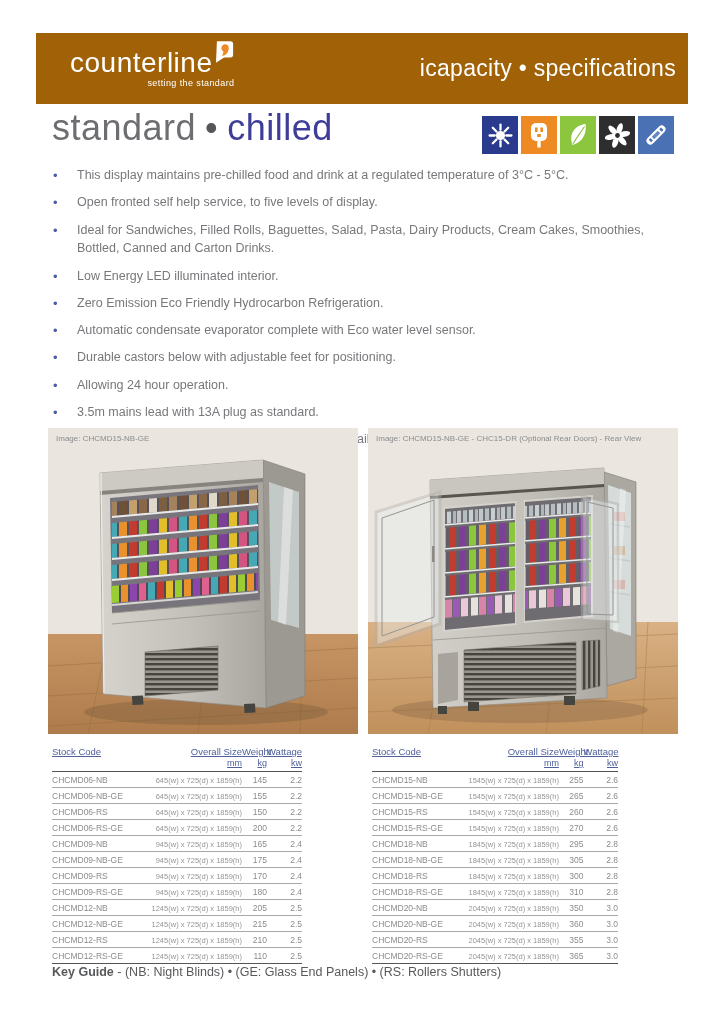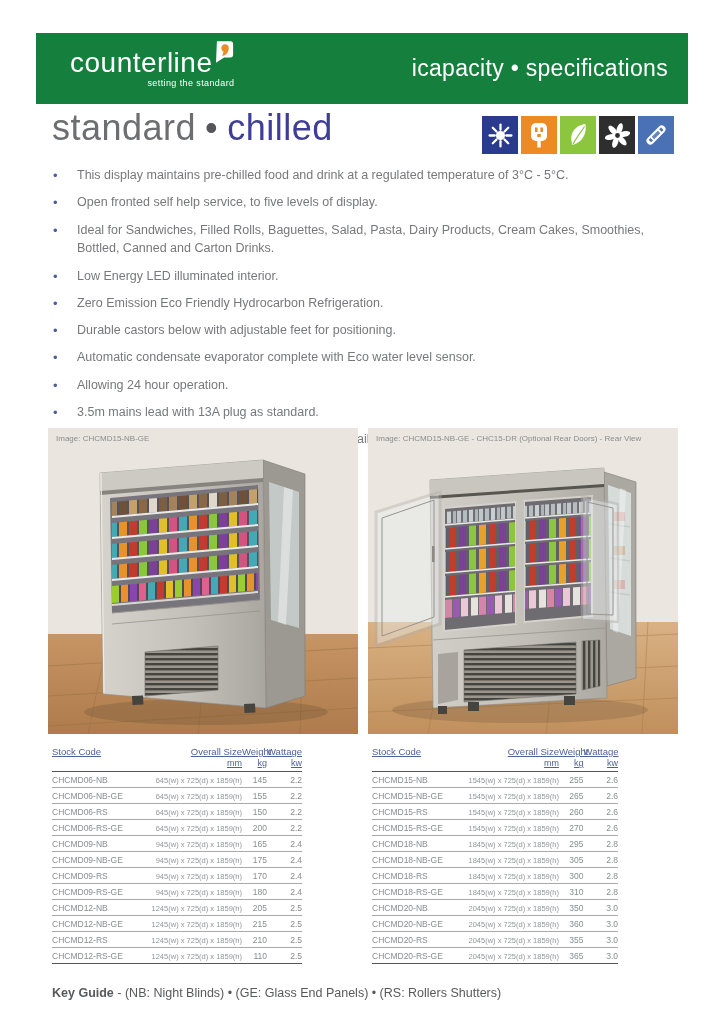--- a/index.html
+++ b/index.html
@@ -7,8 +7,8 @@
   .page{position:relative;width:724px;height:1024px;background:#ffffff;overflow:hidden;}
 
   
-  .header-bar{position:absolute;left:36px;top:33px;width:652px;height:71px;background:#15803d;
-    display:flex;align-items:center;justify-content:space-between;padding:0 20px 0 34px;box-sizing:border-box;}
+  .header-bar{position:absolute;left:36px;top:33px;width:652px;height:71px;background:#a16207;
+    display:flex;align-items:center;justify-content:space-between;padding:0 12px 0 34px;box-sizing:border-box;}
   .logo{color:#fff;}
   .logo-word{font-size:28px;letter-spacing:.5px;display:flex;align-items:flex-start;gap:4px;line-height:1;}
   .logo-mark{margin-top:-9px;}

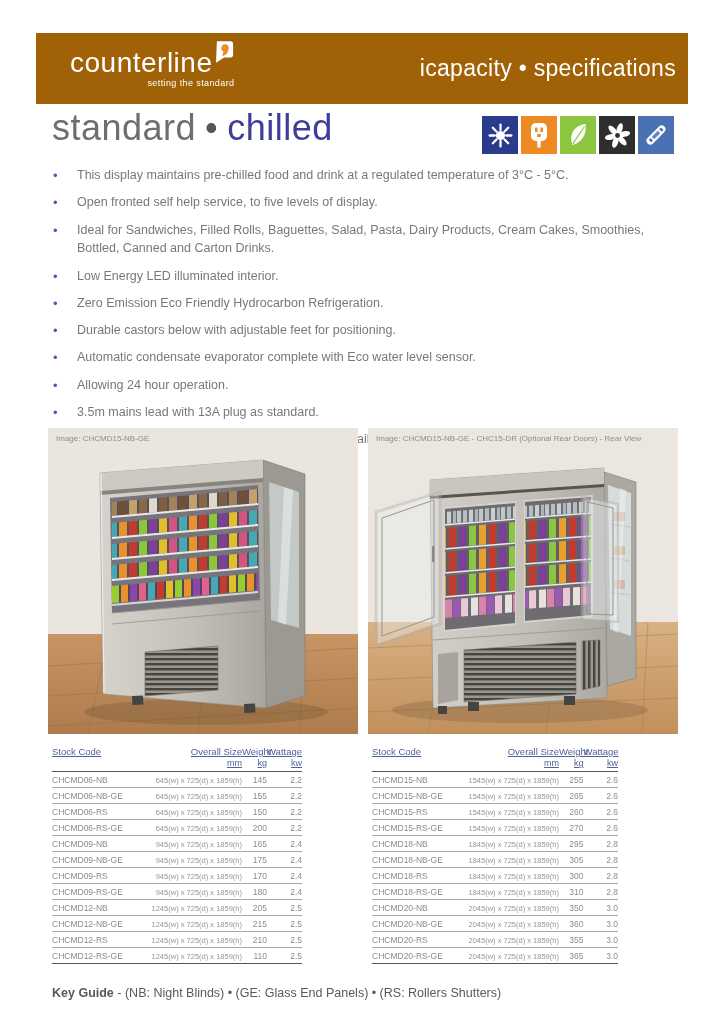--- a/index.html
+++ b/index.html
@@ -139,8 +139,8 @@
       <li>Ideal for Sandwiches, Filled Rolls, Baguettes, Salad, Pasta, Dairy Products, Cream Cakes, Smoothies, Bottled, Canned and Carton Drinks.</li>
       <li>Low Energy LED illuminated interior.</li>
       <li>Zero Emission Eco Friendly Hydrocarbon Refrigeration.</li>
+      <li>Automatic condensate evaporator complete with Eco water level sensor.</li>
       <li>Durable castors below with adjustable feet for positioning.</li>
-      <li>Automatic condensate evaporator complete with Eco water level sensor.</li>
       <li>Allowing 24 hour operation.</li>
       <li>3.5m mains lead with 13A plug as standard.</li>
       <li>Custom specific branding &amp; design adjustments available.</li>

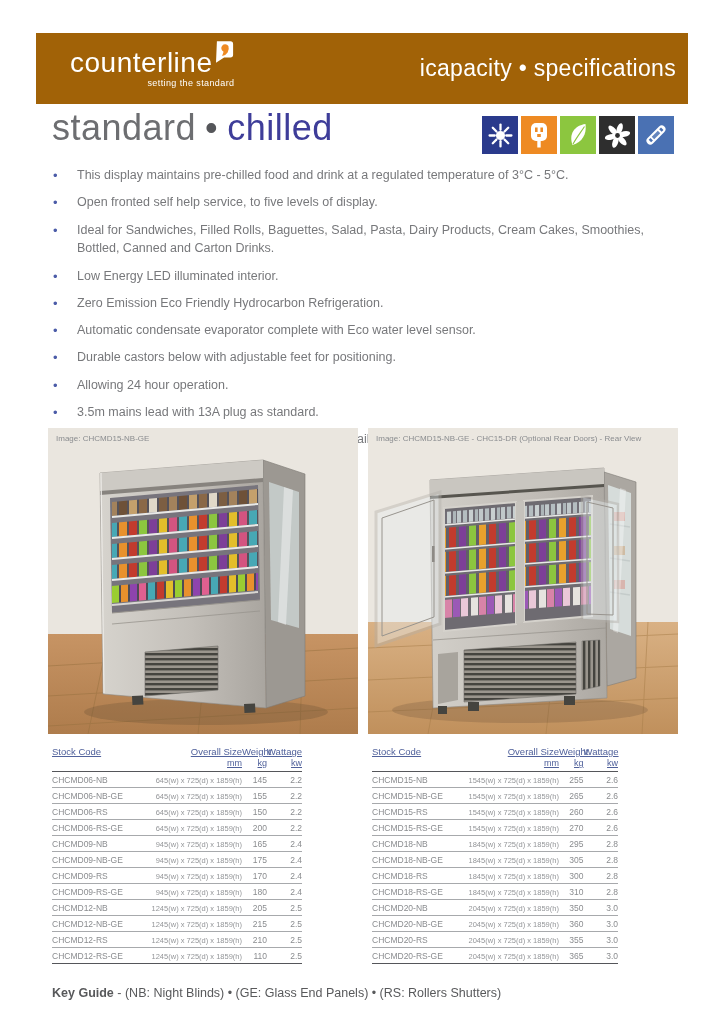--- a/index.html
+++ b/index.html
@@ -50,7 +50,7 @@
   .spec tbody tr:last-child td{border-bottom:1.6px solid #55565A;}
 
   
-  .key-guide{position:absolute;left:52px;top:986px;font-size:12.5px;color:#58595B;}
+  .key-guide{position:absolute;left:52px;top:965px;font-size:12.5px;color:#58595B;}
   .key-guide .kg-label{font-weight:bold;}
 </style>
 </head>

